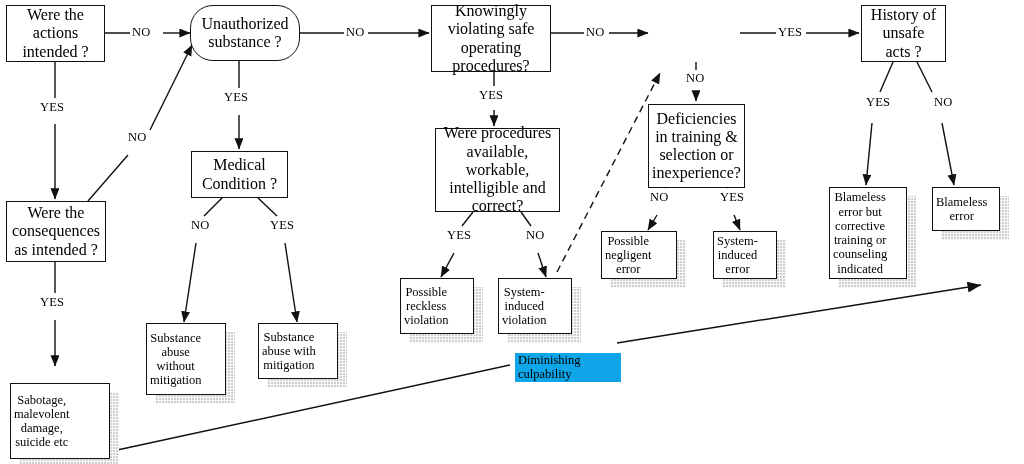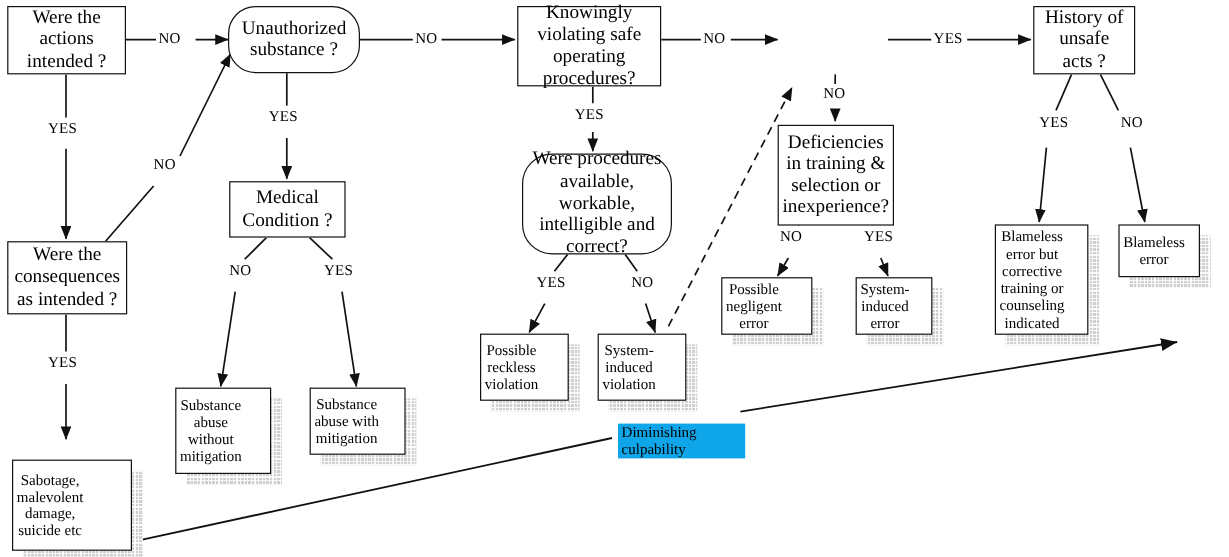--- a/index.html
+++ b/index.html
@@ -175,7 +175,7 @@
     <span>Medical<br>Condition ?</span>
   </div>
 
-  <div class="node" style="left:435px;top:128px;width:125px;height:84px;border-radius:25px;">
+  <div class="node" style="left:435px;top:128px;width:125px;height:84px;">
     <span>Were procedures<br>available,<br>workable,<br>intelligible and<br>correct?</span>
   </div>
 

